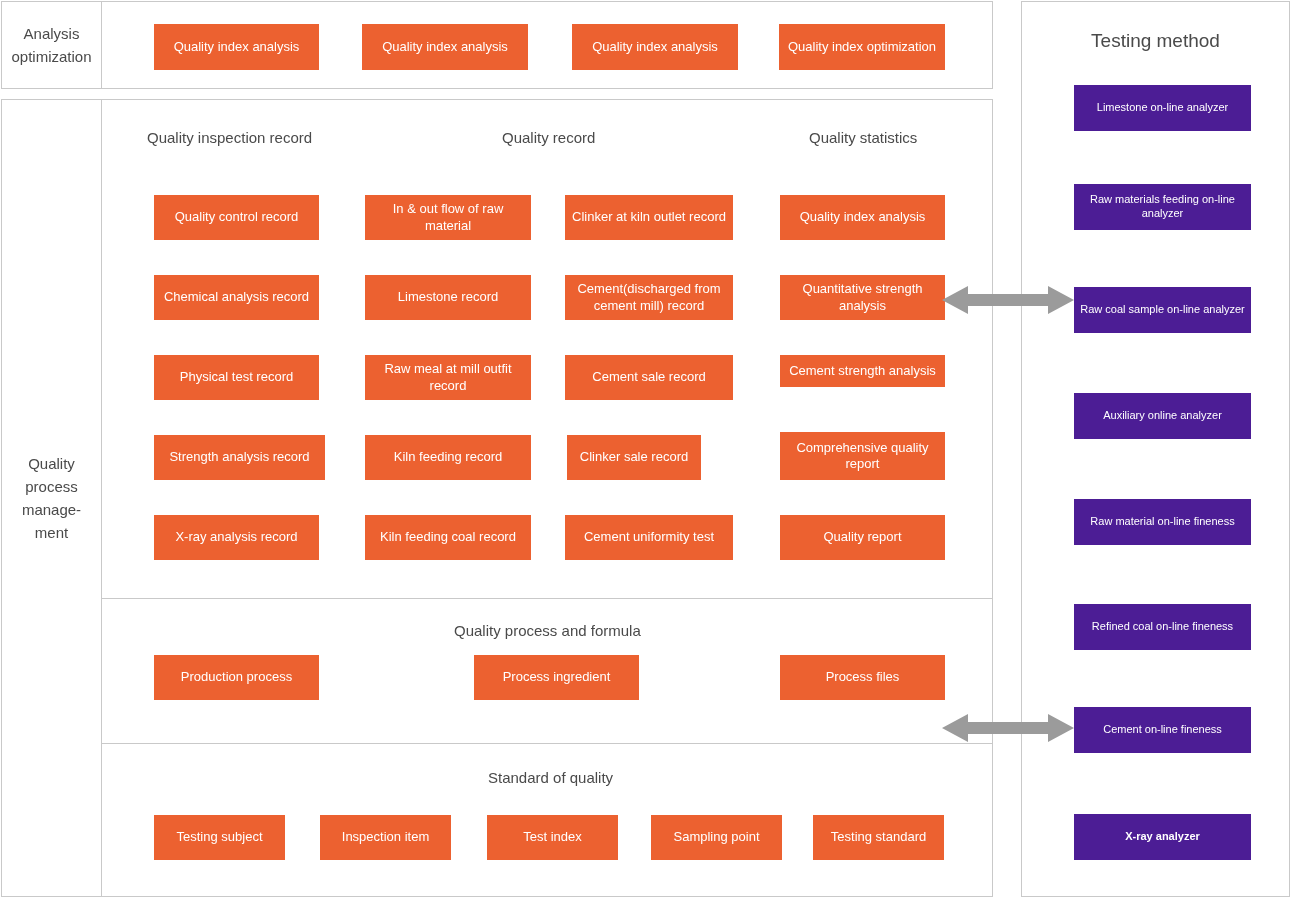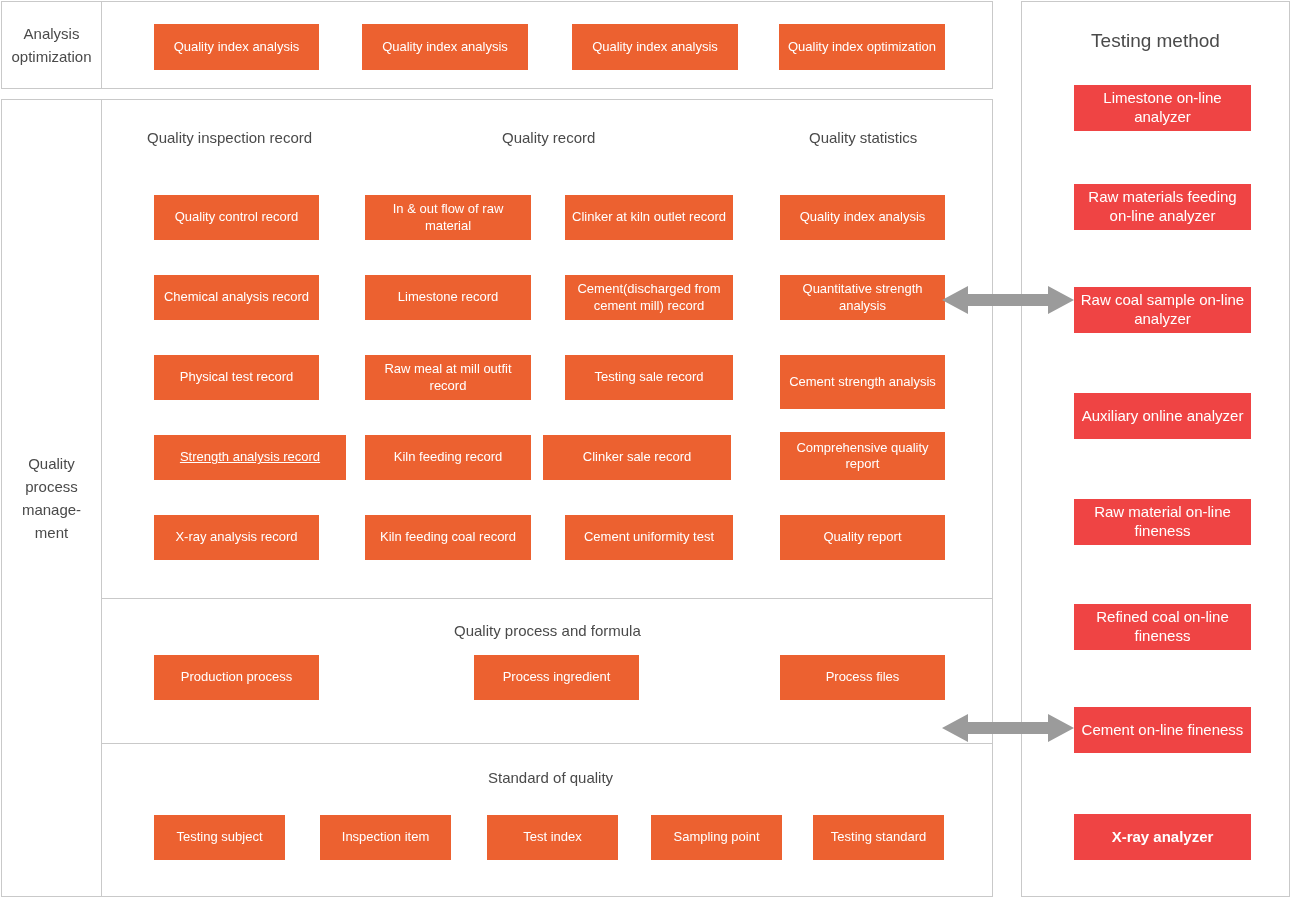--- a/index.html
+++ b/index.html
@@ -48,9 +48,9 @@
     box-sizing:border-box;padding:14px 5px;font-weight:400;
   }
   .gbox{
-    position:absolute;background:#ef4444;color:#ffffff;
+    position:absolute;background:#4c1d95;color:#ffffff;
     display:flex;align-items:center;justify-content:center;
-    text-align:center;font-size:15px;line-height:1.25;
+    text-align:center;font-size:11px;line-height:1.25;
     box-sizing:border-box;padding:2px 6px;
   }
 

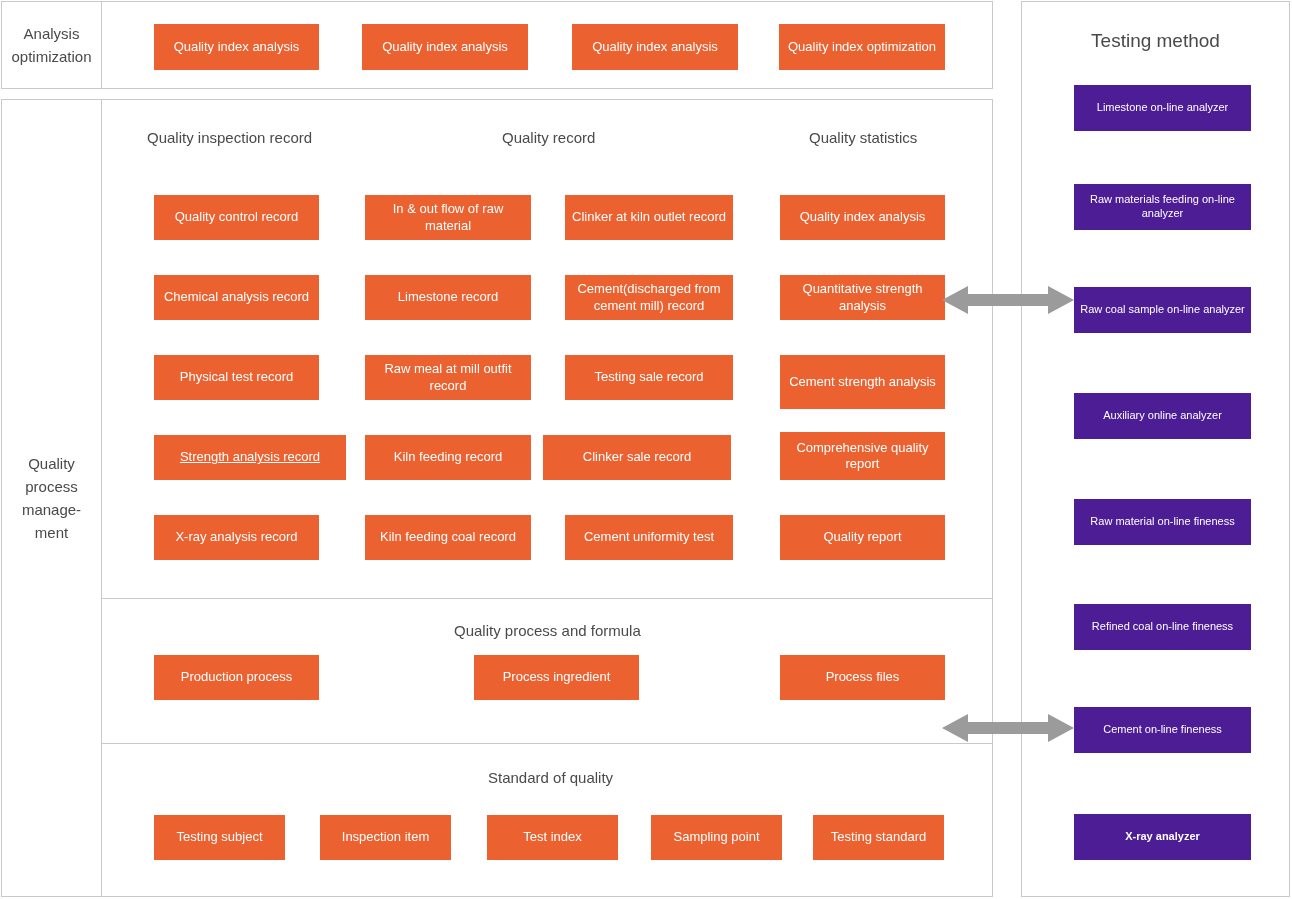--- a/index.html
+++ b/index.html
@@ -100,7 +100,7 @@
 
     <div class="obox" style="left:563px;top:95px;width:168px;height:45px;">Clinker at kiln outlet record</div>
     <div class="obox" style="left:563px;top:175px;width:168px;height:45px;">Cement(discharged from cement mill) record</div>
-    <div class="obox" style="left:563px;top:255px;width:168px;height:45px;">Testing sale record</div>
+    <div class="obox" style="left:563px;top:255px;width:168px;height:45px;">Cement sale record</div>
     <div class="obox" style="left:541px;top:335px;width:188px;height:45px;">Clinker sale record</div>
     <div class="obox" style="left:563px;top:415px;width:168px;height:45px;">Cement uniformity test</div>
 

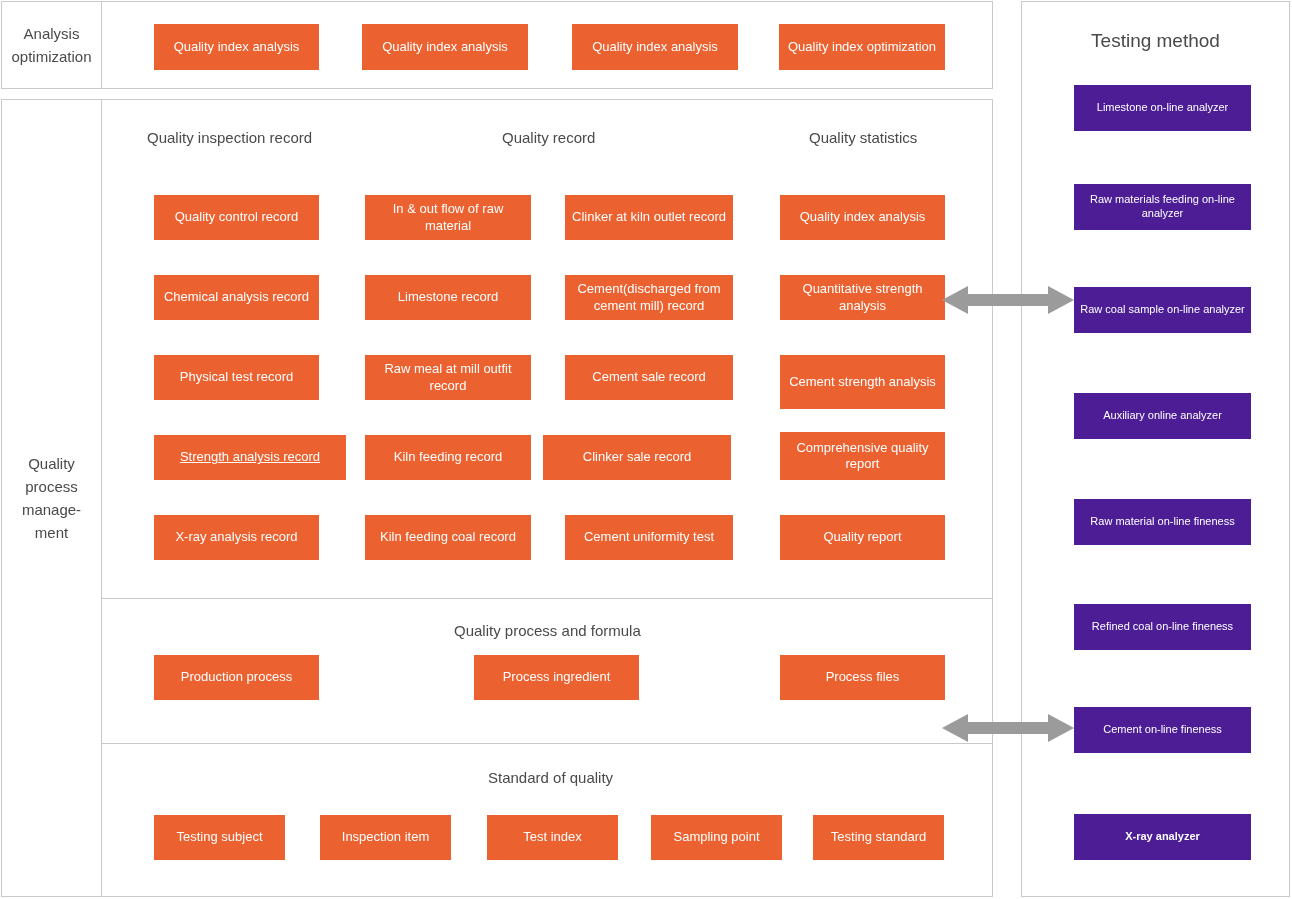--- a/index.html
+++ b/index.html
@@ -106,7 +106,7 @@
 
     <div class="obox" style="left:778px;top:95px;width:165px;height:45px;">Quality index analysis</div>
     <div class="obox" style="left:778px;top:175px;width:165px;height:45px;">Quantitative strength analysis</div>
-    <div class="obox" style="left:778px;top:255px;width:165px;height:54px;text-align:center;">Cement strength analysis</div>
+    <div class="obox" style="left:778px;top:255px;width:165px;height:32px;text-align:center;">Cement strength analysis</div>
     <div class="obox" style="left:778px;top:332px;width:165px;height:48px;">Comprehensive quality report</div>
     <div class="obox" style="left:778px;top:415px;width:165px;height:45px;">Quality report</div>
 

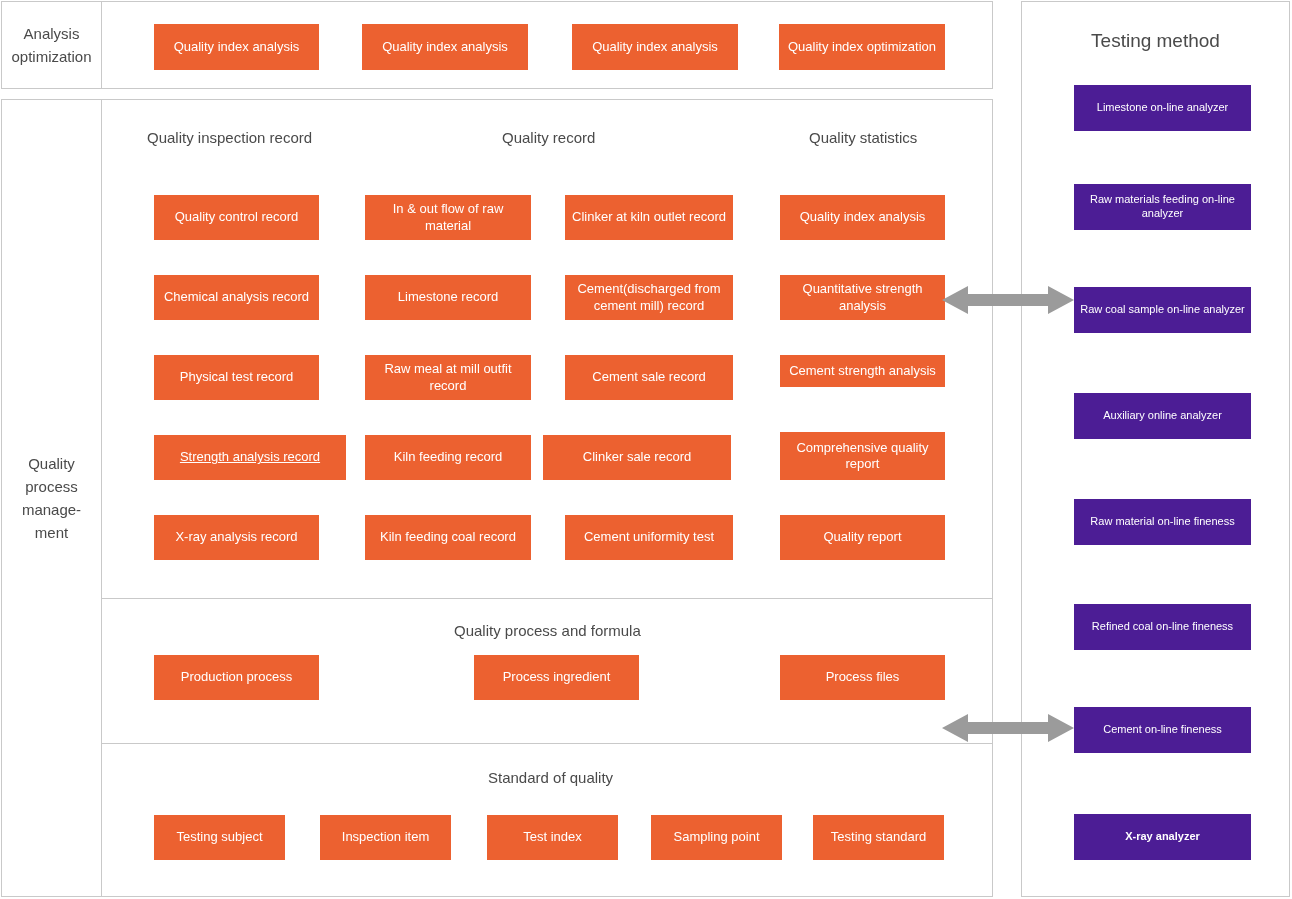--- a/index.html
+++ b/index.html
@@ -89,7 +89,7 @@
     <div class="obox" style="left:152px;top:95px;width:165px;height:45px;text-align:center;">Quality control record</div>
     <div class="obox" style="left:152px;top:175px;width:165px;height:45px;">Chemical analysis record</div>
     <div class="obox" style="left:152px;top:255px;width:165px;height:45px;">Physical test record</div>
-    <div class="obox" style="left:152px;top:335px;width:192px;height:45px;text-decoration:underline;">Strength analysis record</div>
+    <div class="obox" style="left:152px;top:335px;width:171px;height:45px;">Strength analysis record</div>
     <div class="obox" style="left:152px;top:415px;width:165px;height:45px;">X-ray analysis record</div>
 
     <div class="obox" style="left:363px;top:95px;width:166px;height:45px;">In &amp; out flow of raw material</div>

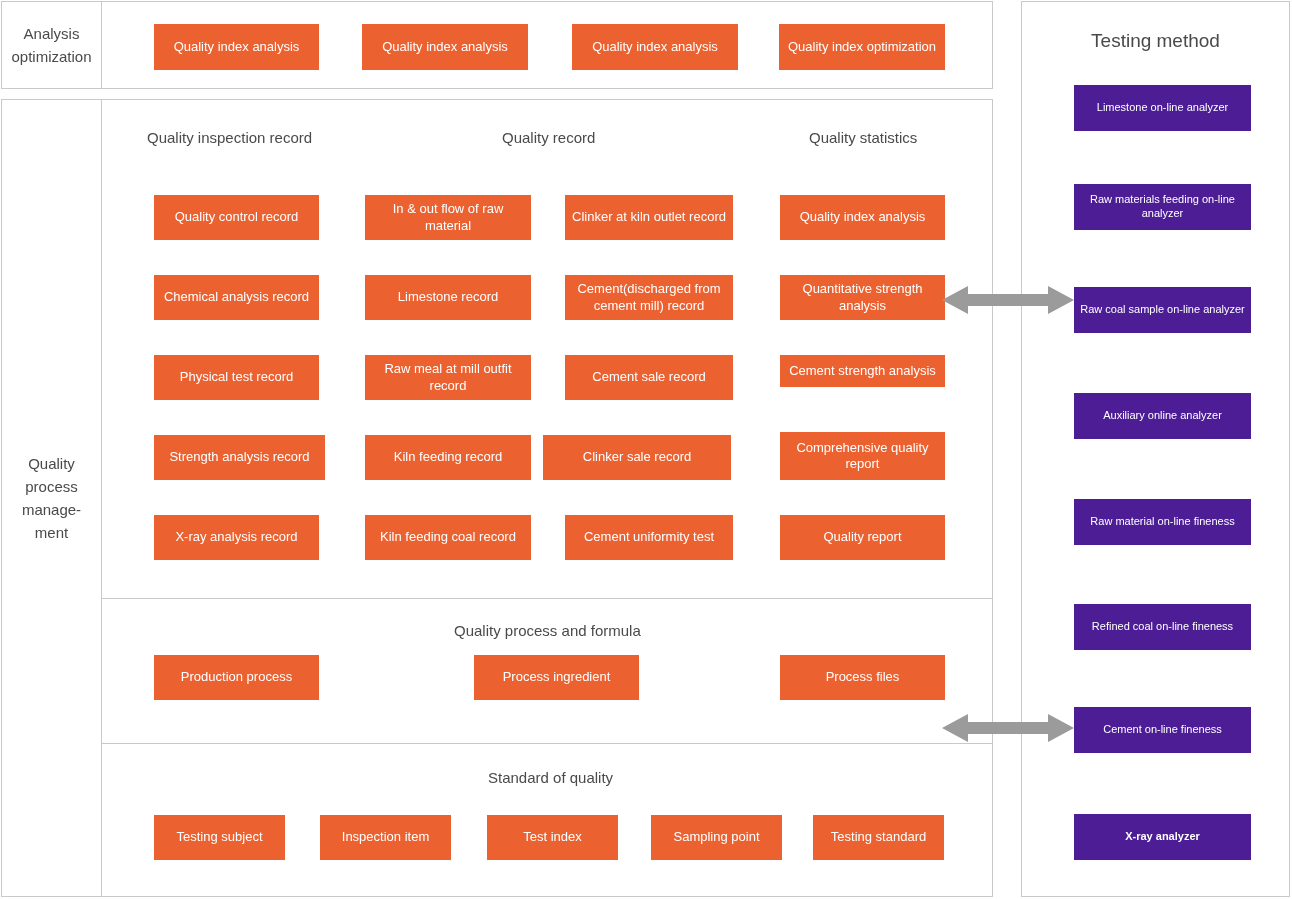--- a/index.html
+++ b/index.html
@@ -101,7 +101,7 @@
     <div class="obox" style="left:563px;top:95px;width:168px;height:45px;">Clinker at kiln outlet record</div>
     <div class="obox" style="left:563px;top:175px;width:168px;height:45px;">Cement(discharged from cement mill) record</div>
     <div class="obox" style="left:563px;top:255px;width:168px;height:45px;">Cement sale record</div>
-    <div class="obox" style="left:541px;top:335px;width:188px;height:45px;">Clinker sale record</div>
+    <div class="obox" style="left:565px;top:335px;width:134px;height:45px;">Clinker sale record</div>
     <div class="obox" style="left:563px;top:415px;width:168px;height:45px;">Cement uniformity test</div>
 
     <div class="obox" style="left:778px;top:95px;width:165px;height:45px;">Quality index analysis</div>

